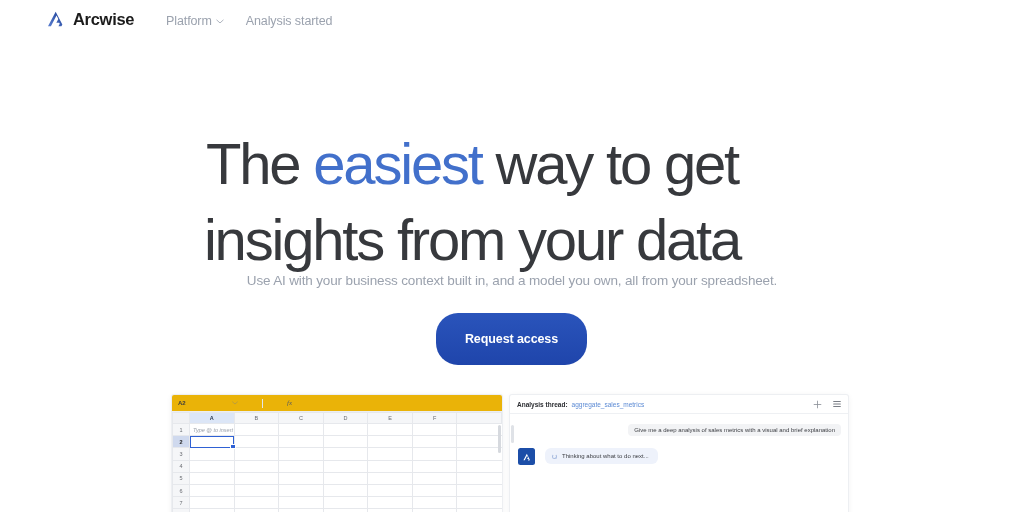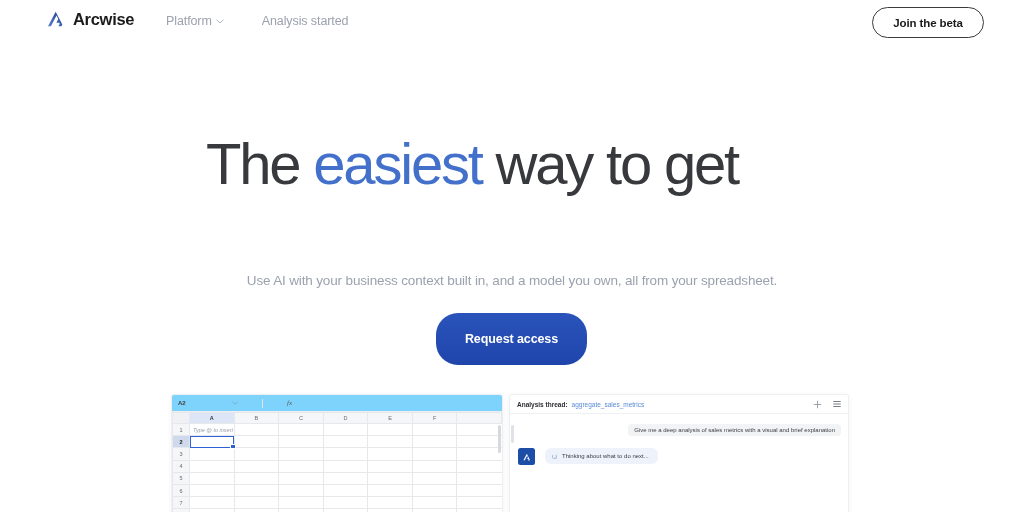--- a/index.html
+++ b/index.html
@@ -29,7 +29,7 @@
   }
   .nav-links {
     position: absolute; left: 166px; top: 14px;
-    display: flex; align-items: center; gap: 38px;
+    display: flex; align-items: center; gap: 22px;
   }
   .nav-link {
     font-size: 12.5px; color: #9ba2ae; cursor: pointer;

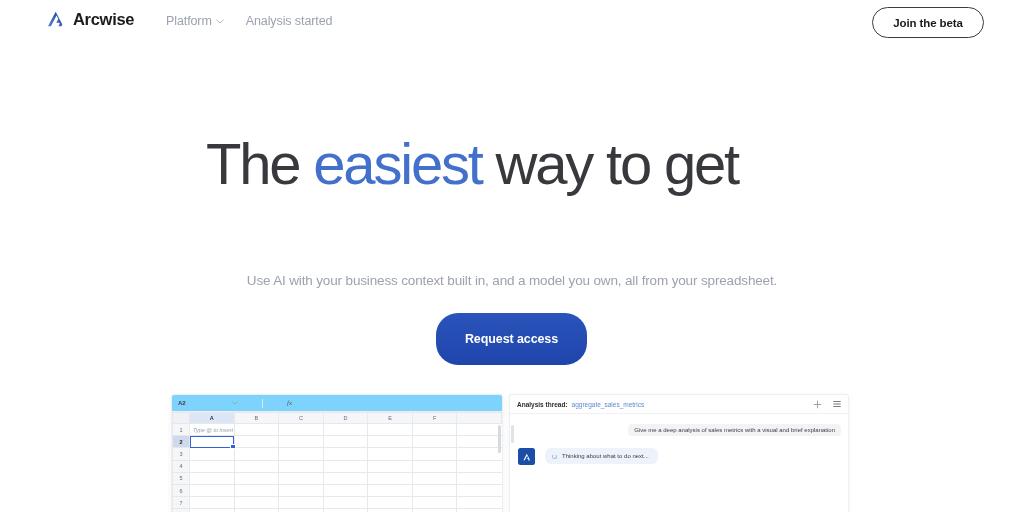--- a/index.html
+++ b/index.html
@@ -211,7 +211,6 @@
     </span>
   </div>
 
-  <button class="btn-beta">Join the beta</button>
 </div>
 
 <div class="hero">

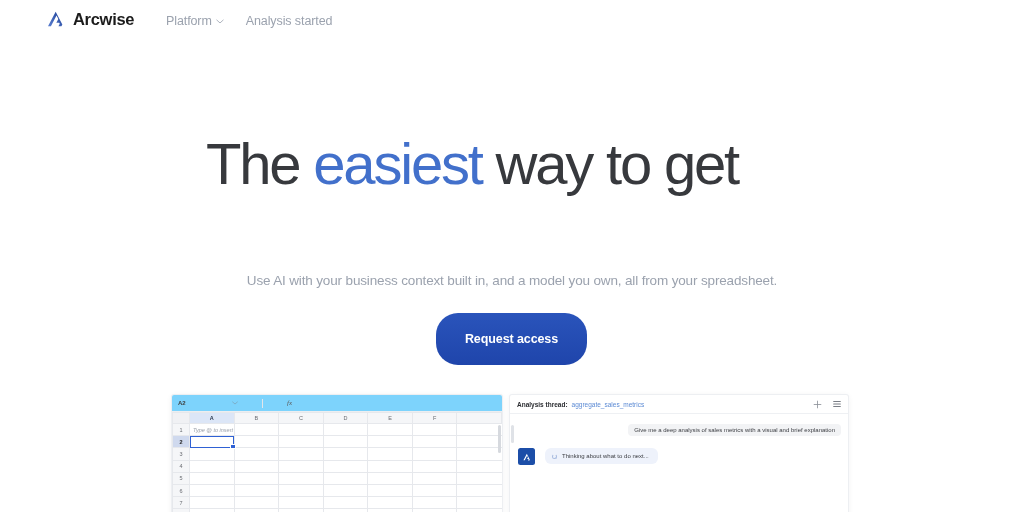--- a/index.html
+++ b/index.html
@@ -216,6 +216,7 @@
 <div class="hero">
   <h1 class="headline">
     <span>The </span><span class="hl">easiest</span><span> way to get</span><br>
+    <span>insights from your data</span>
   </h1>
 
   <p class="subhead">Use AI with your business context built in, and a model you own, all from your spreadsheet.</p>

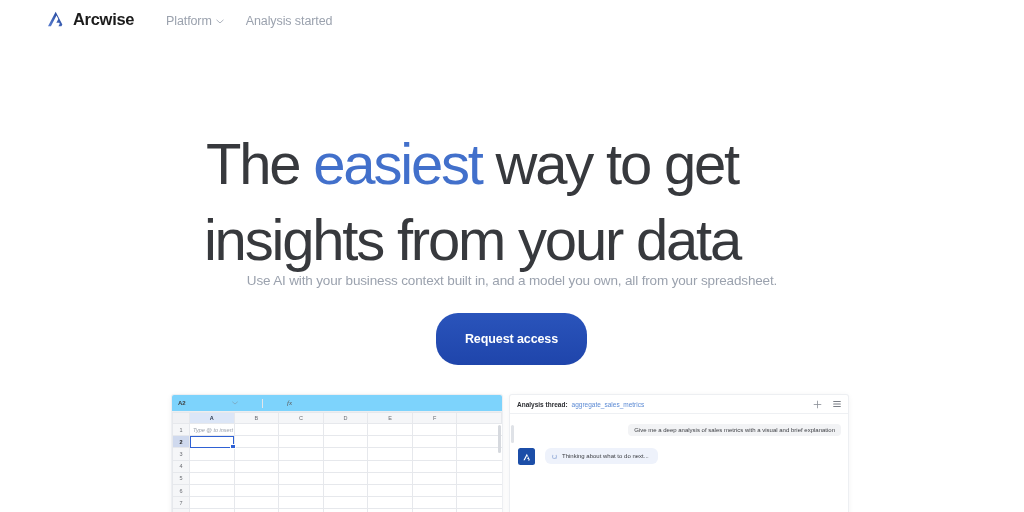--- a/index.html
+++ b/index.html
@@ -91,7 +91,7 @@
   .sheet-toolbar {
     height: 17px; display: flex; align-items: center;
     padding: 0 6px; gap: 24px;
-    border-bottom: 1px solid #eceef1; background: #7dd3fc;
+    border-bottom: 1px solid #eceef1; background: #eab308;
   }
   .cellref {
     font-size: 6px; font-weight: 700; color: #3d3d3d;

